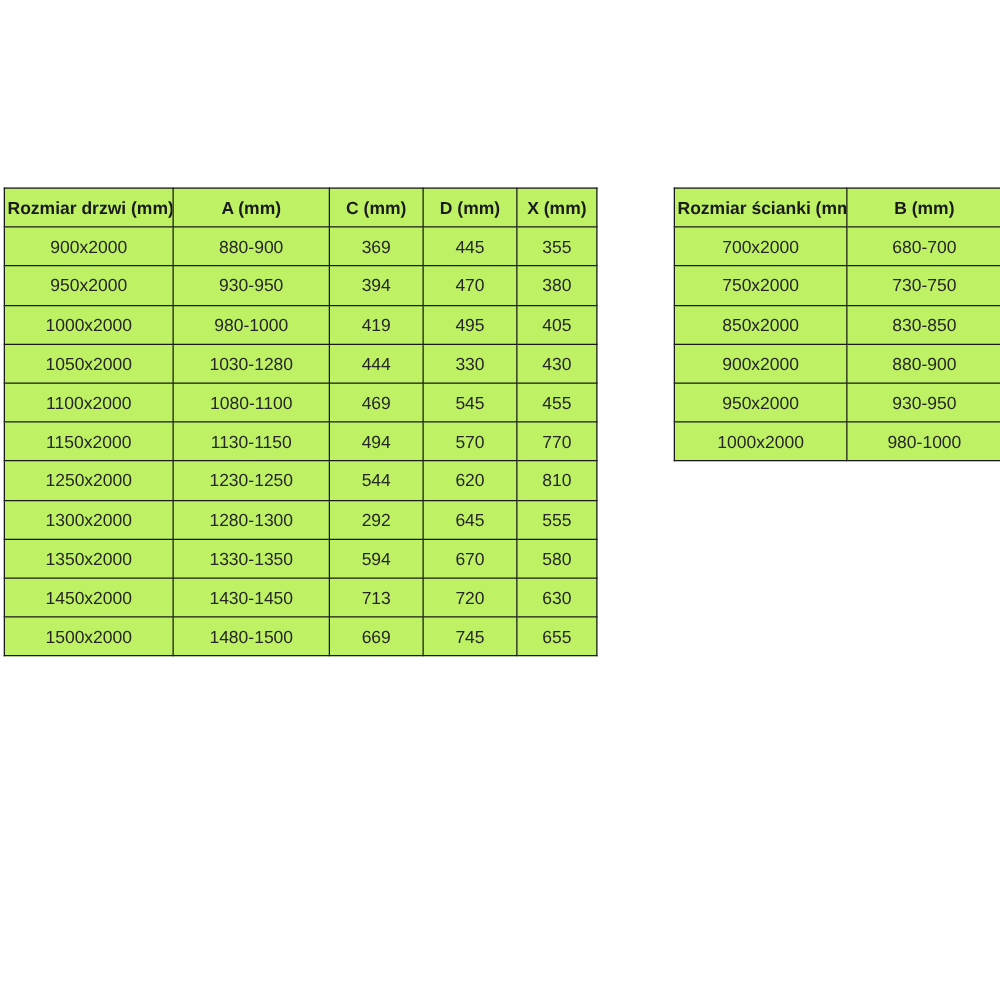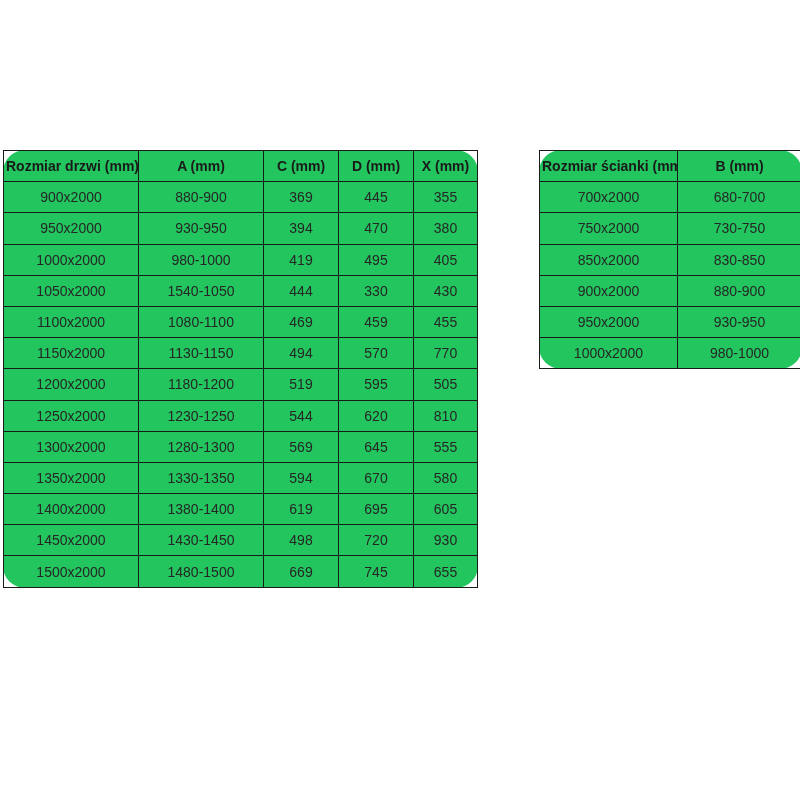--- a/index.html
+++ b/index.html
@@ -19,8 +19,7 @@
     position: absolute;
     border-collapse: collapse;
     table-layout: fixed;
-    background: #22c55e;
-    border-radius: 22px;
+    background: #bef264;
   }
   th, td {
     border: 1px solid #1a1a1a;

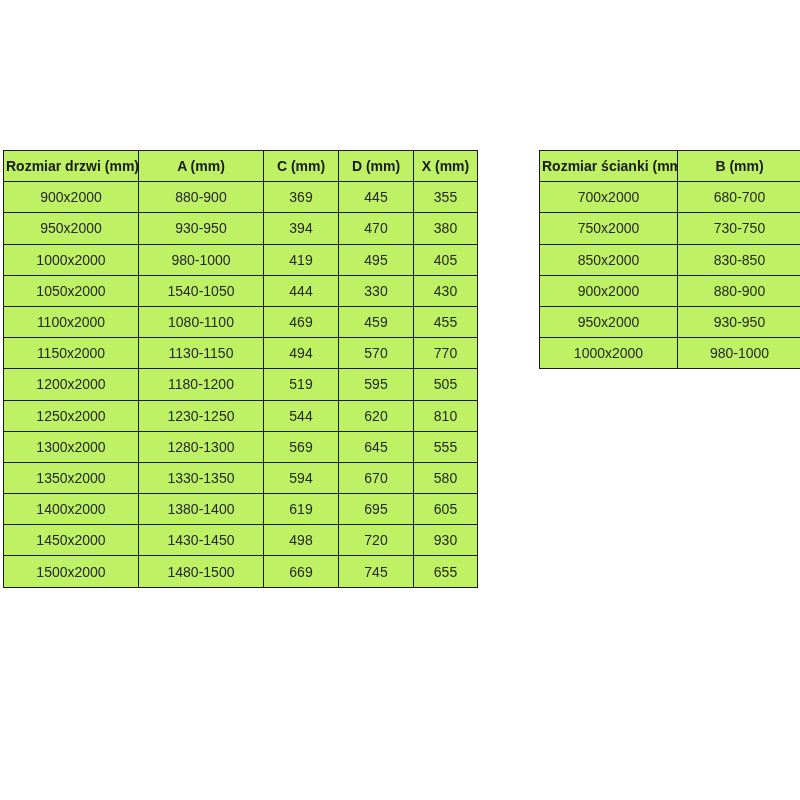--- a/index.html
+++ b/index.html
@@ -94,7 +94,7 @@
       </tr>
       <tr>
         <td>1050x2000</td>
-        <td>1540-1050</td>
+        <td>1030-1280</td>
         <td>444</td>
         <td>330</td>
         <td>430</td>

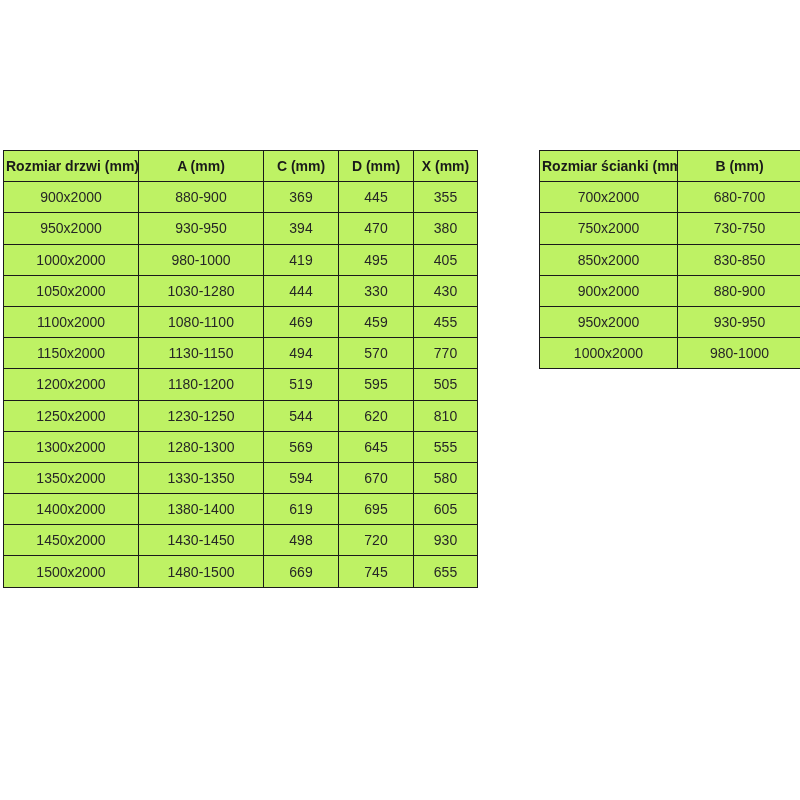--- a/index.html
+++ b/index.html
@@ -103,7 +103,7 @@
         <td>1100x2000</td>
         <td>1080-1100</td>
         <td>469</td>
-        <td>459</td>
+        <td>545</td>
         <td>455</td>
       </tr>
       <tr>

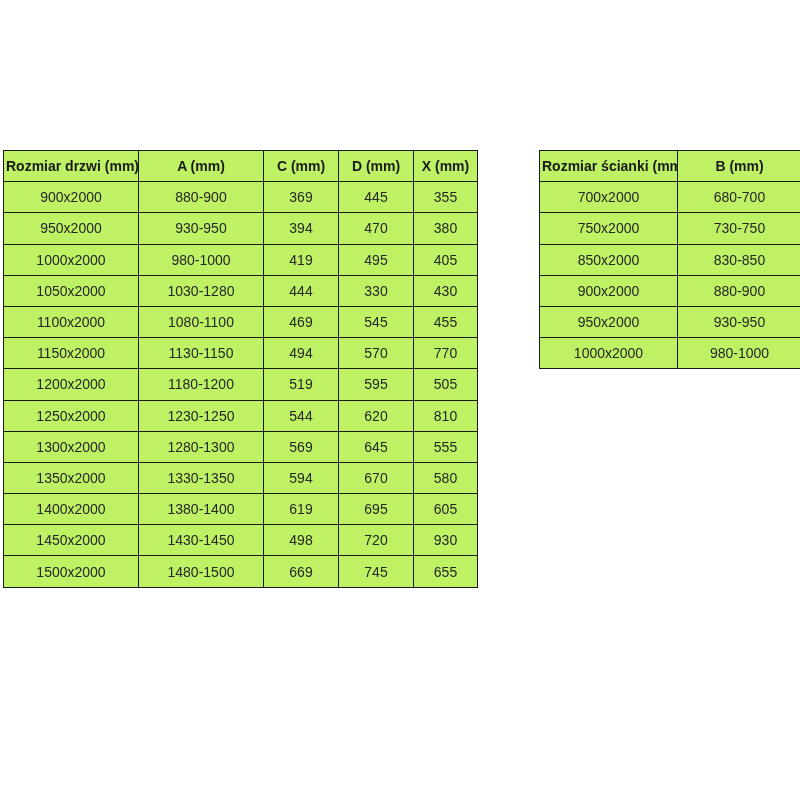--- a/index.html
+++ b/index.html
@@ -114,13 +114,6 @@
         <td>770</td>
       </tr>
       <tr>
-        <td>1200x2000</td>
-        <td>1180-1200</td>
-        <td>519</td>
-        <td>595</td>
-        <td>505</td>
-      </tr>
-      <tr>
         <td>1250x2000</td>
         <td>1230-1250</td>
         <td>544</td>

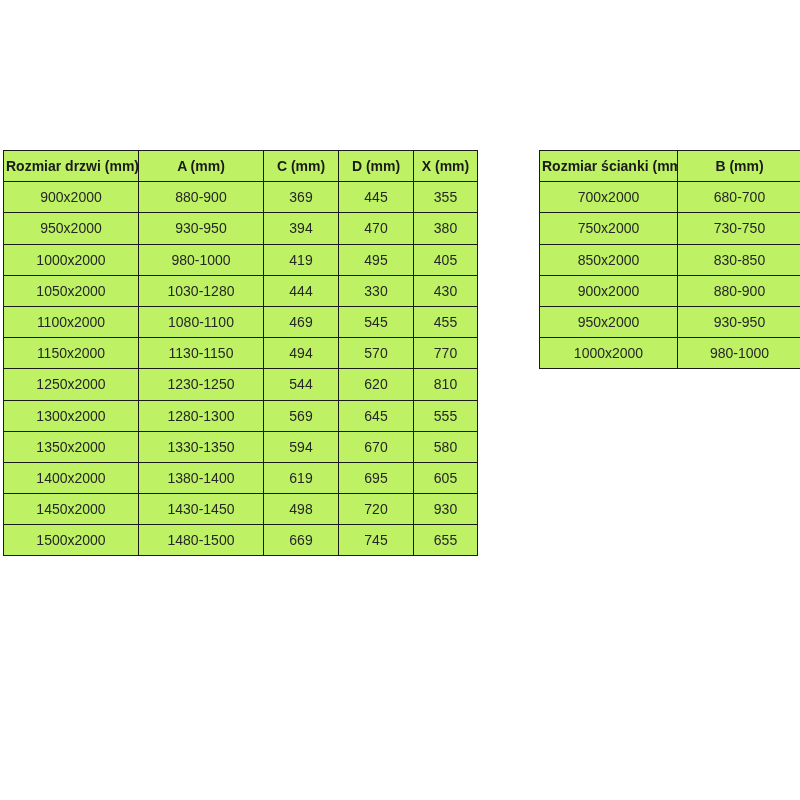--- a/index.html
+++ b/index.html
@@ -123,7 +123,7 @@
       <tr>
         <td>1300x2000</td>
         <td>1280-1300</td>
-        <td>569</td>
+        <td>292</td>
         <td>645</td>
         <td>555</td>
       </tr>

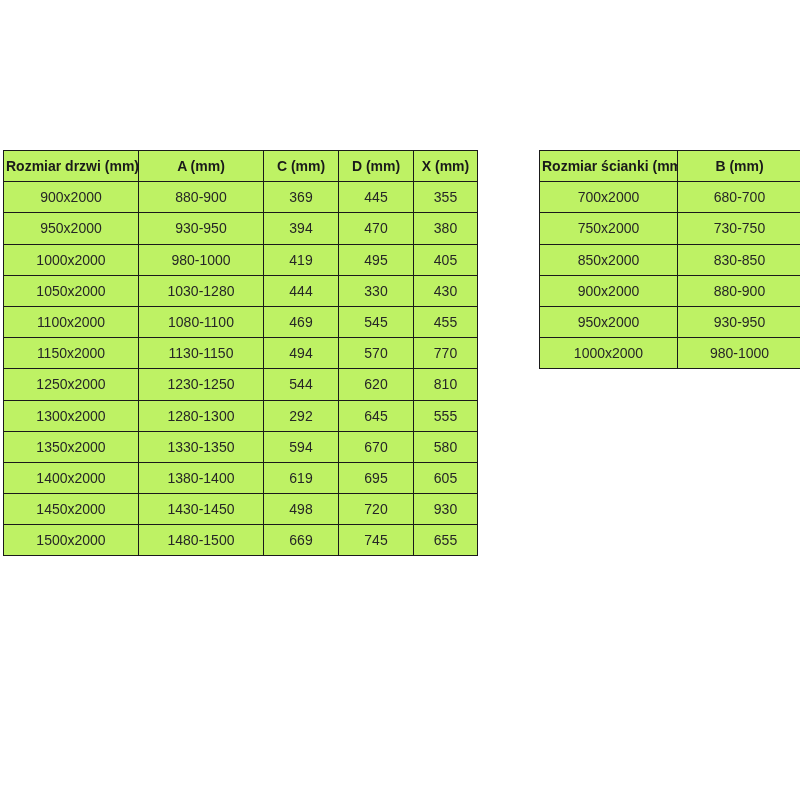--- a/index.html
+++ b/index.html
@@ -135,13 +135,6 @@
         <td>580</td>
       </tr>
       <tr>
-        <td>1400x2000</td>
-        <td>1380-1400</td>
-        <td>619</td>
-        <td>695</td>
-        <td>605</td>
-      </tr>
-      <tr>
         <td>1450x2000</td>
         <td>1430-1450</td>
         <td>498</td>

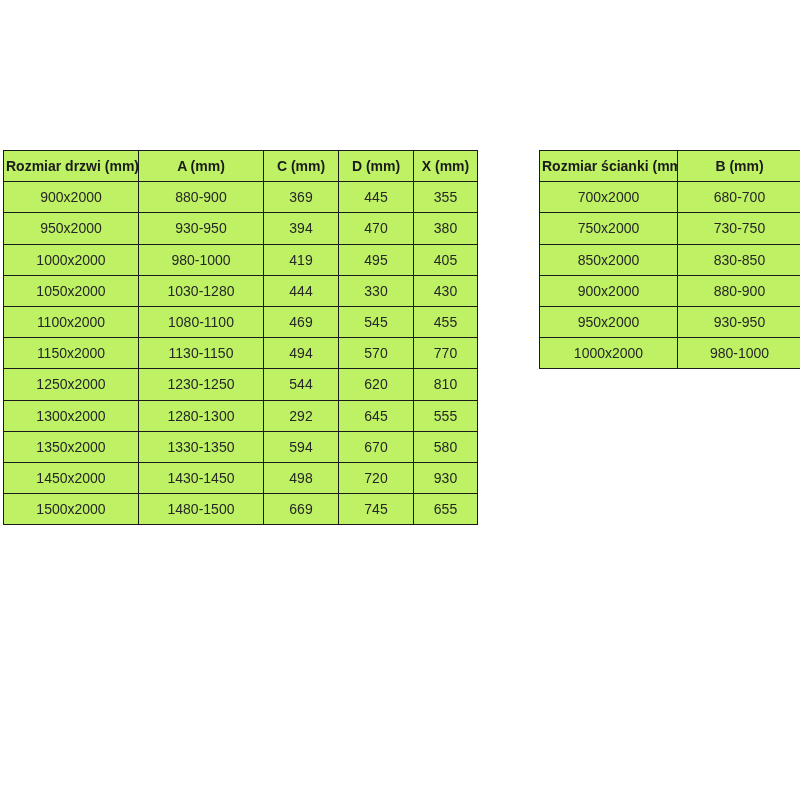--- a/index.html
+++ b/index.html
@@ -137,7 +137,7 @@
       <tr>
         <td>1450x2000</td>
         <td>1430-1450</td>
-        <td>498</td>
+        <td>713</td>
         <td>720</td>
         <td>930</td>
       </tr>

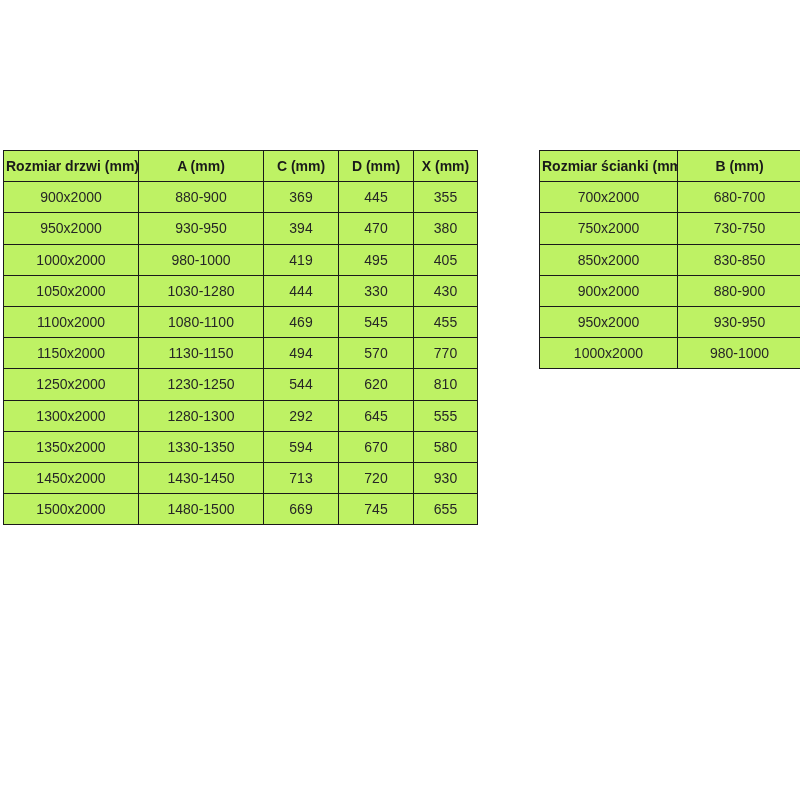--- a/index.html
+++ b/index.html
@@ -139,7 +139,7 @@
         <td>1430-1450</td>
         <td>713</td>
         <td>720</td>
-        <td>930</td>
+        <td>630</td>
       </tr>
       <tr>
         <td>1500x2000</td>

